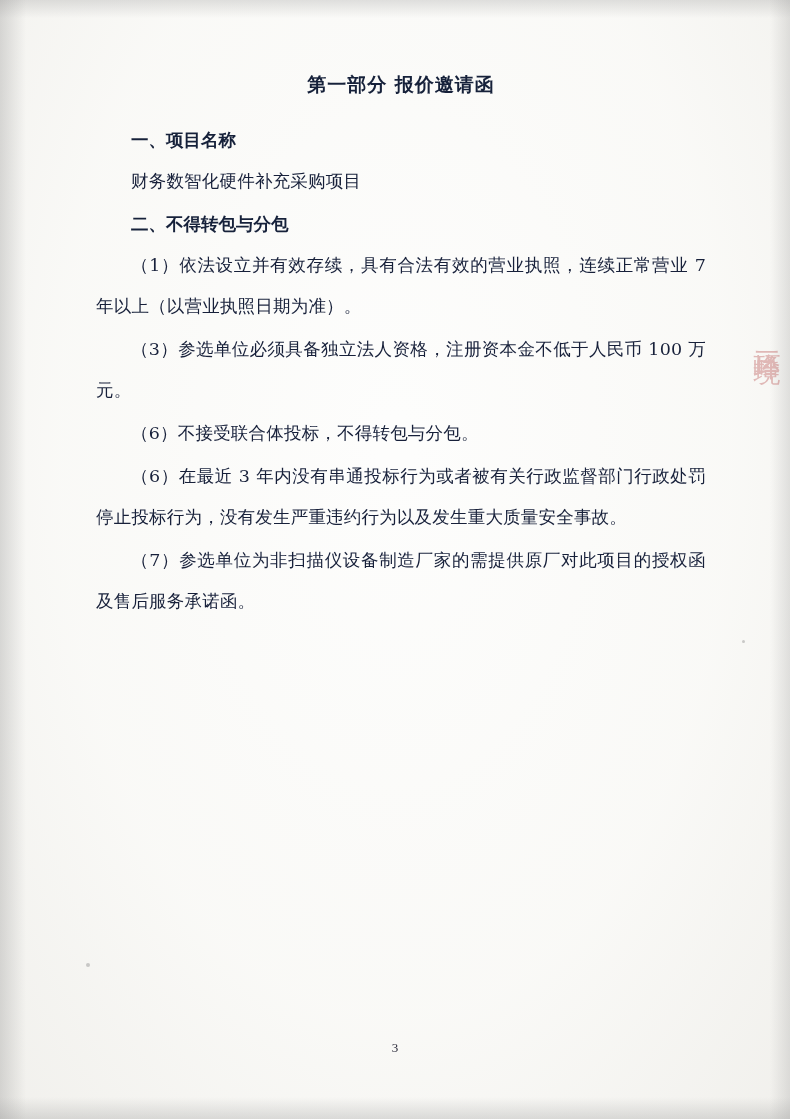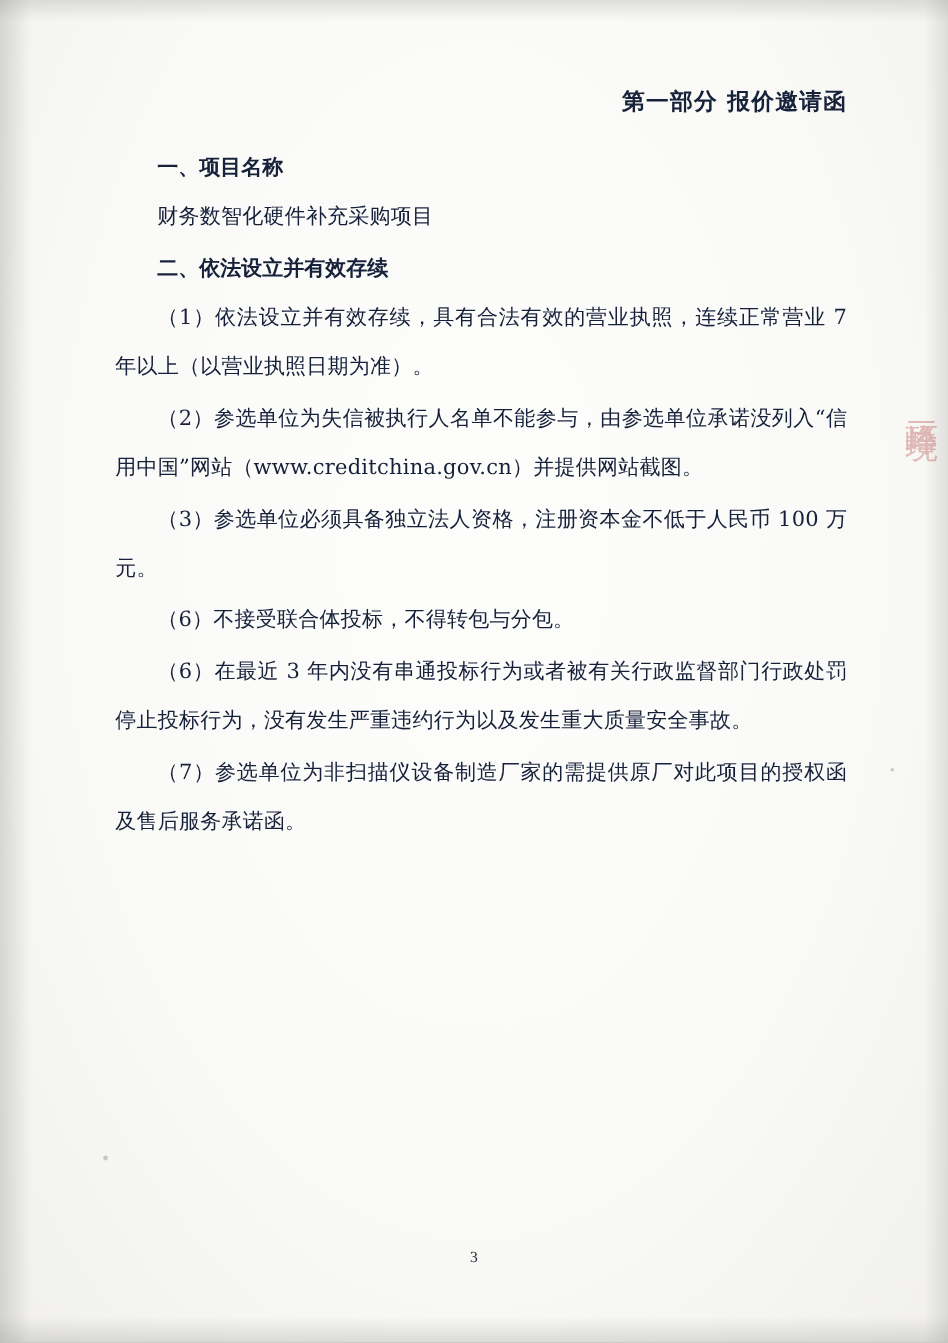--- a/index.html
+++ b/index.html
@@ -33,7 +33,7 @@
     width: 610px;
   }
   .doc-title {
-    text-align: right;
+    text-align: center;
     font-weight: bold;
     font-size: 19px;
     letter-spacing: 1px;

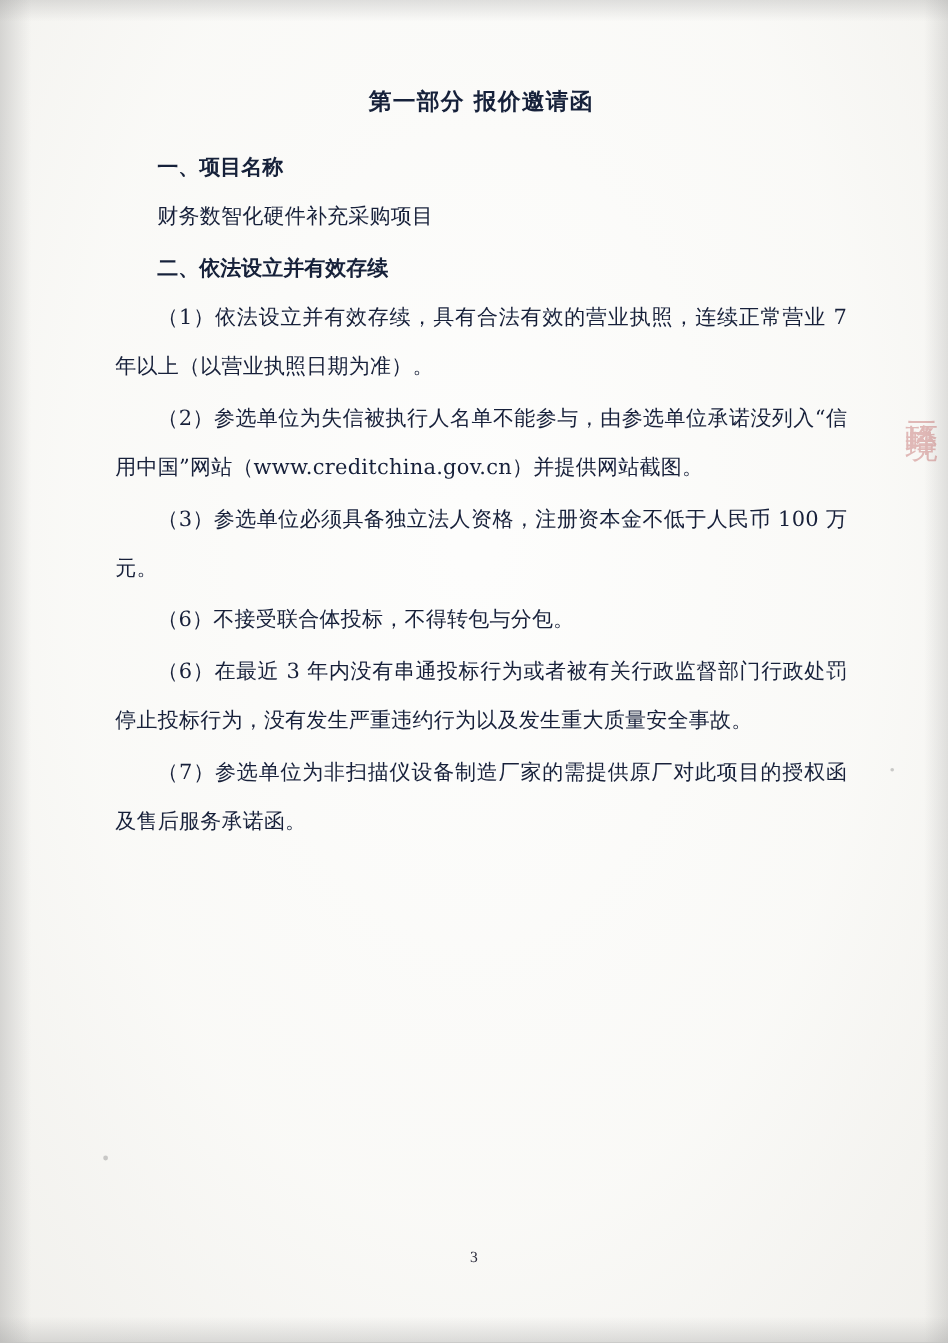--- a/index.html
+++ b/index.html
@@ -127,7 +127,7 @@
 
     <p class="heading">一、项目名称</p>
     <p class="para indent2">财务数智化硬件补充采购项目</p>
-    <p class="heading">二、依法设立并有效存续</p>
+    <p class="heading">二、不得转包与分包</p>
     <p class="para indent2">（1）依法设立并有效存续，具有合法有效的营业执照，连续正常营业 7 年以上（以营业执照日期为准）。</p>
     <p class="para indent2">（2）参选单位为失信被执行人名单不能参与，由参选单位承诺没列入“信用中国”网站（www.creditchina.gov.cn）并提供网站截图。</p>
     <p class="para indent2">（3）参选单位必须具备独立法人资格，注册资本金不低于人民币 100 万元。</p>

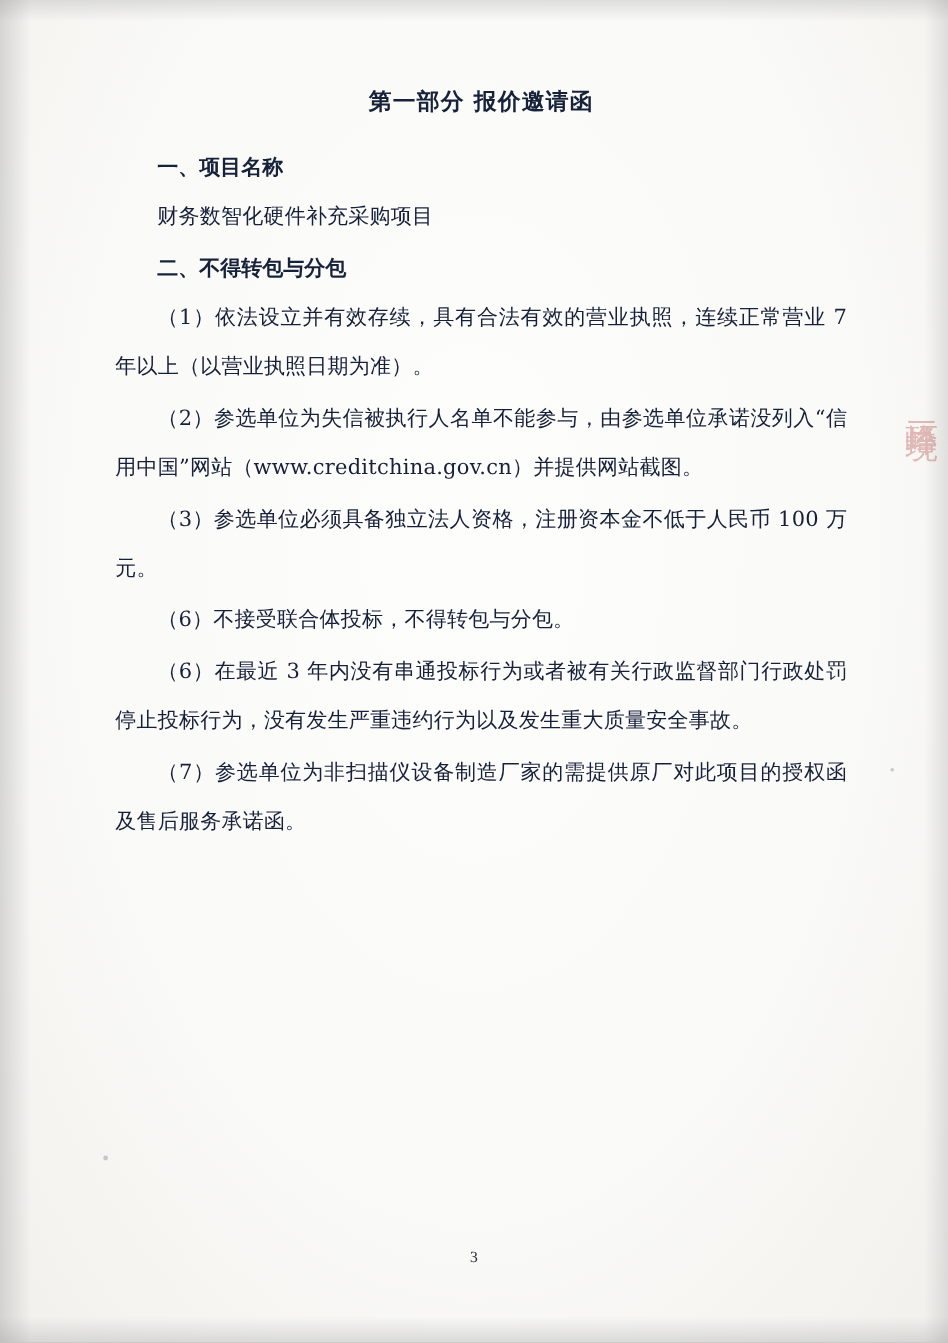--- a/index.html
+++ b/index.html
@@ -129,7 +129,6 @@
     <p class="para indent2">财务数智化硬件补充采购项目</p>
     <p class="heading">二、不得转包与分包</p>
     <p class="para indent2">（1）依法设立并有效存续，具有合法有效的营业执照，连续正常营业 7 年以上（以营业执照日期为准）。</p>
-    <p class="para indent2">（2）参选单位为失信被执行人名单不能参与，由参选单位承诺没列入“信用中国”网站（www.creditchina.gov.cn）并提供网站截图。</p>
     <p class="para indent2">（3）参选单位必须具备独立法人资格，注册资本金不低于人民币 100 万元。</p>
     <p class="para indent2">（6）不接受联合体投标，不得转包与分包。</p>
     <p class="para indent2">（6）在最近 3 年内没有串通投标行为或者被有关行政监督部门行政处罚停止投标行为，没有发生严重违约行为以及发生重大质量安全事故。</p>

